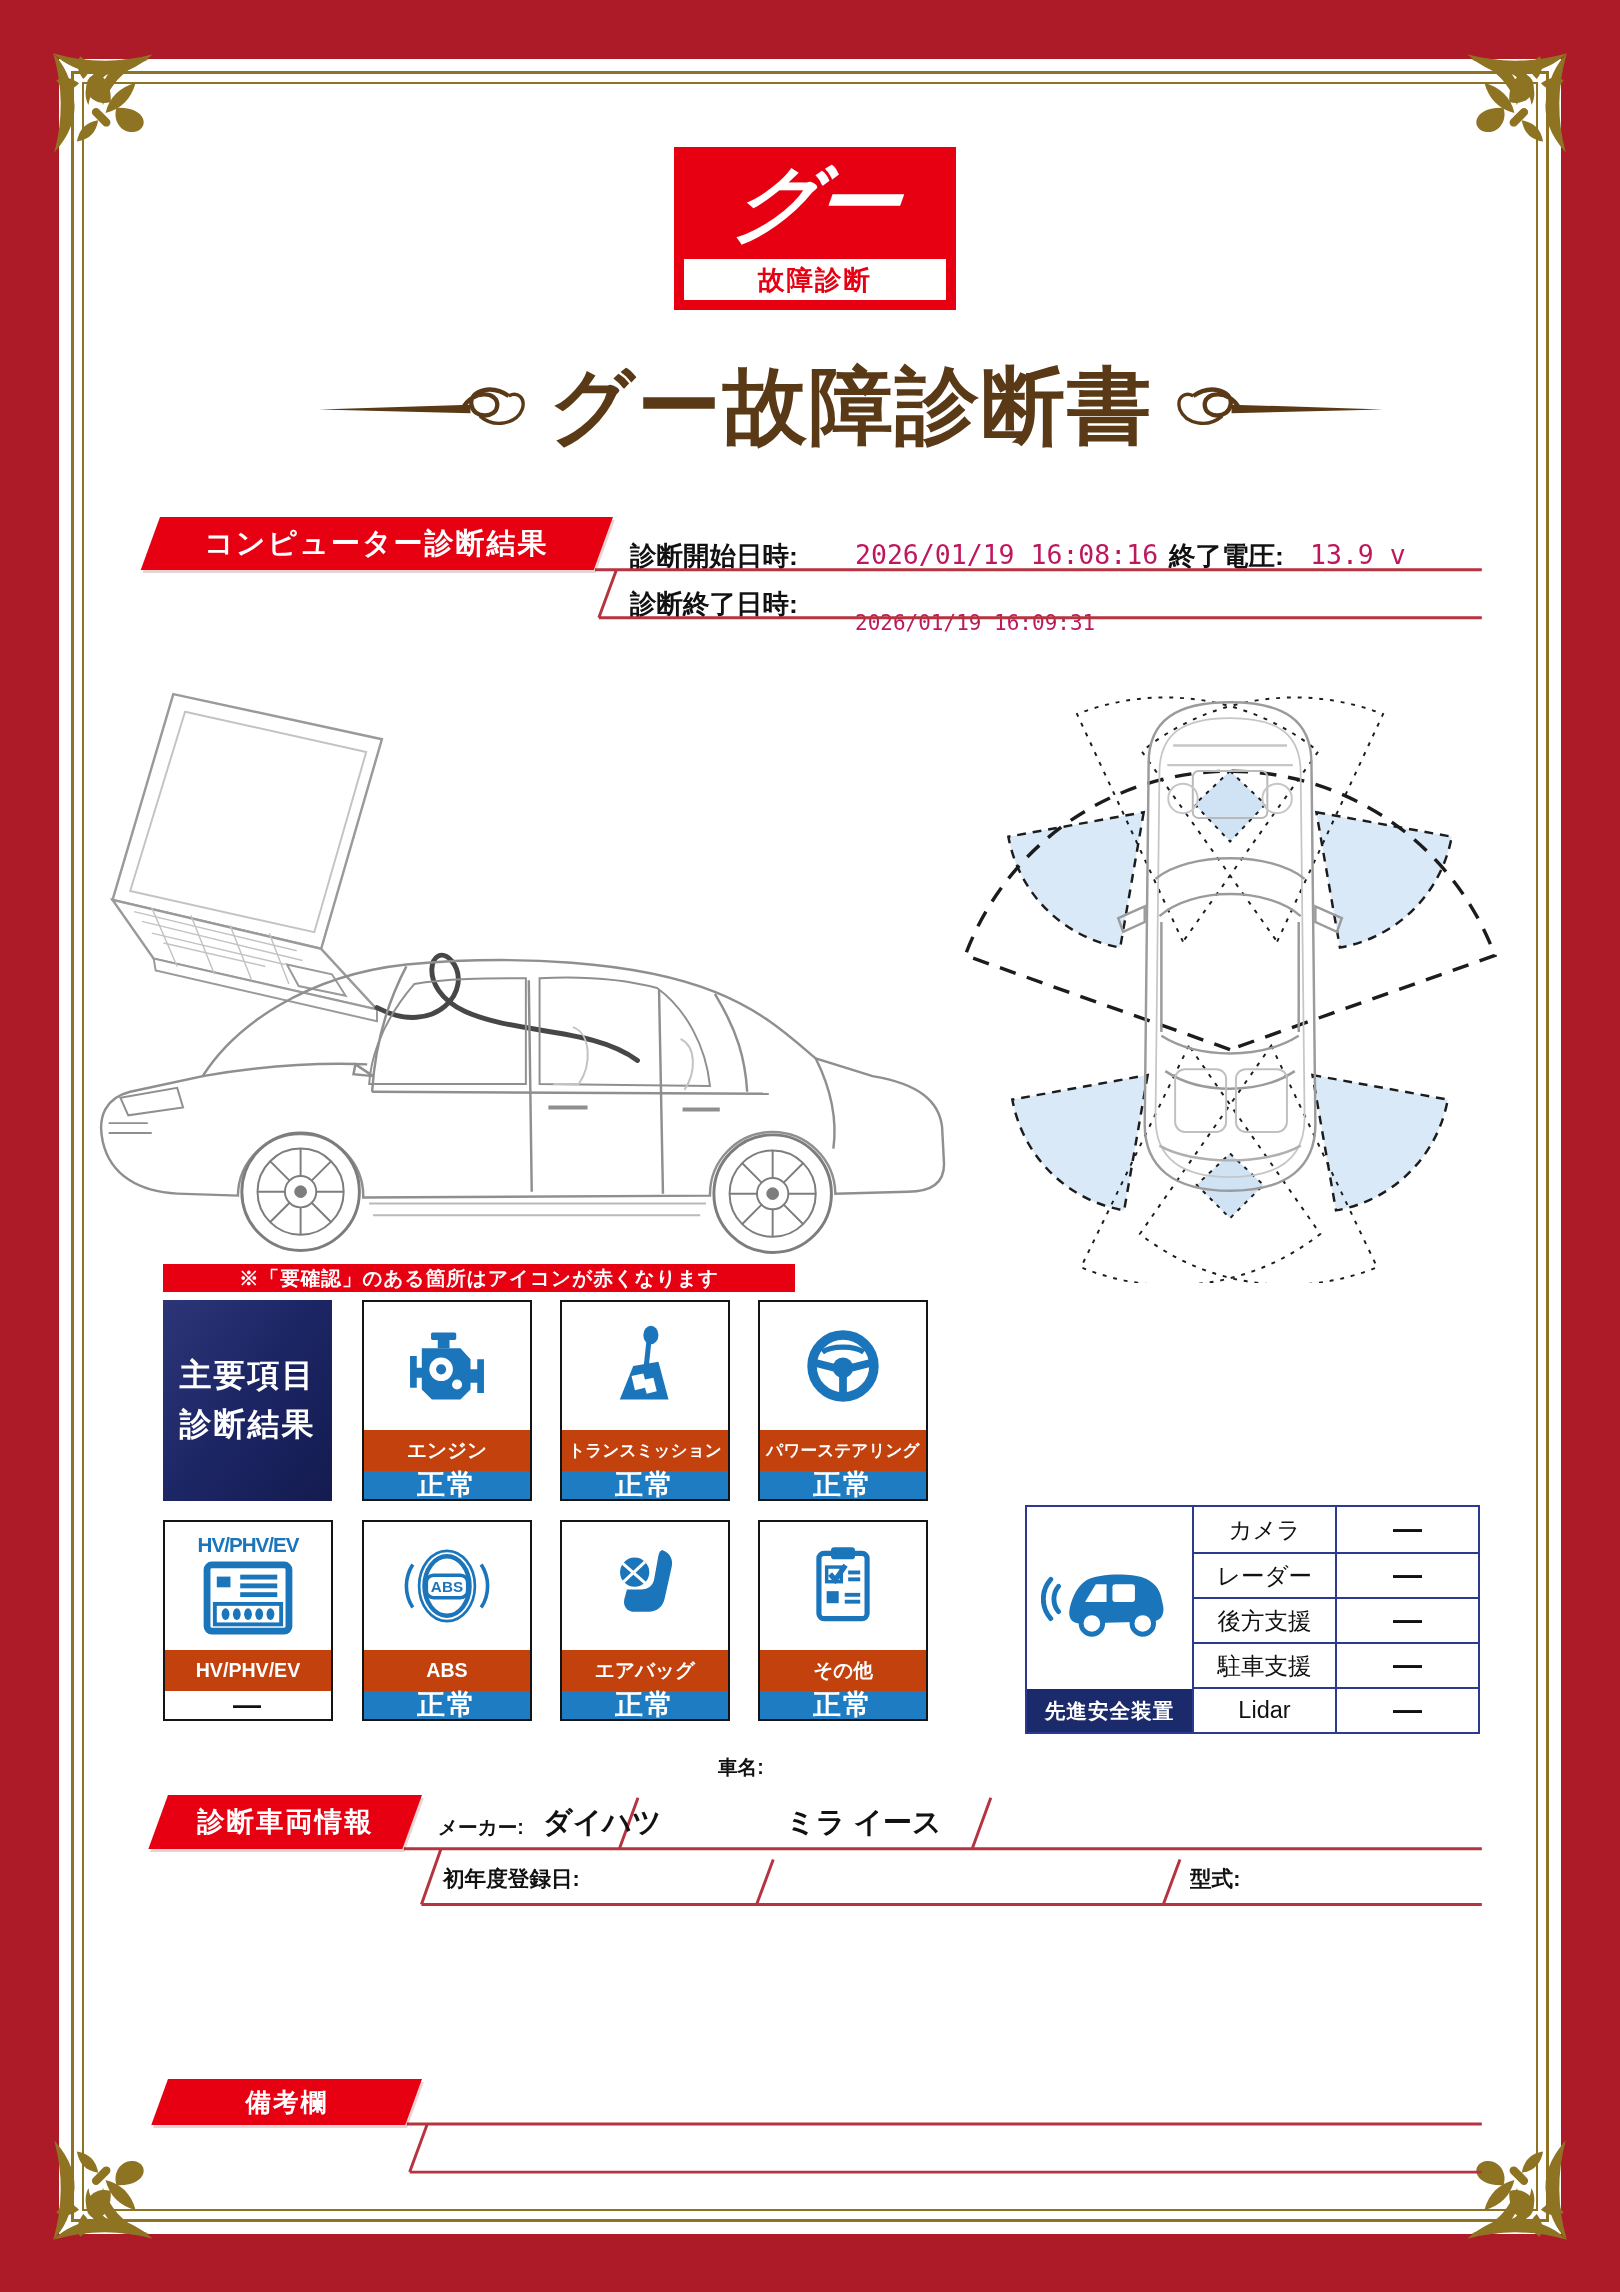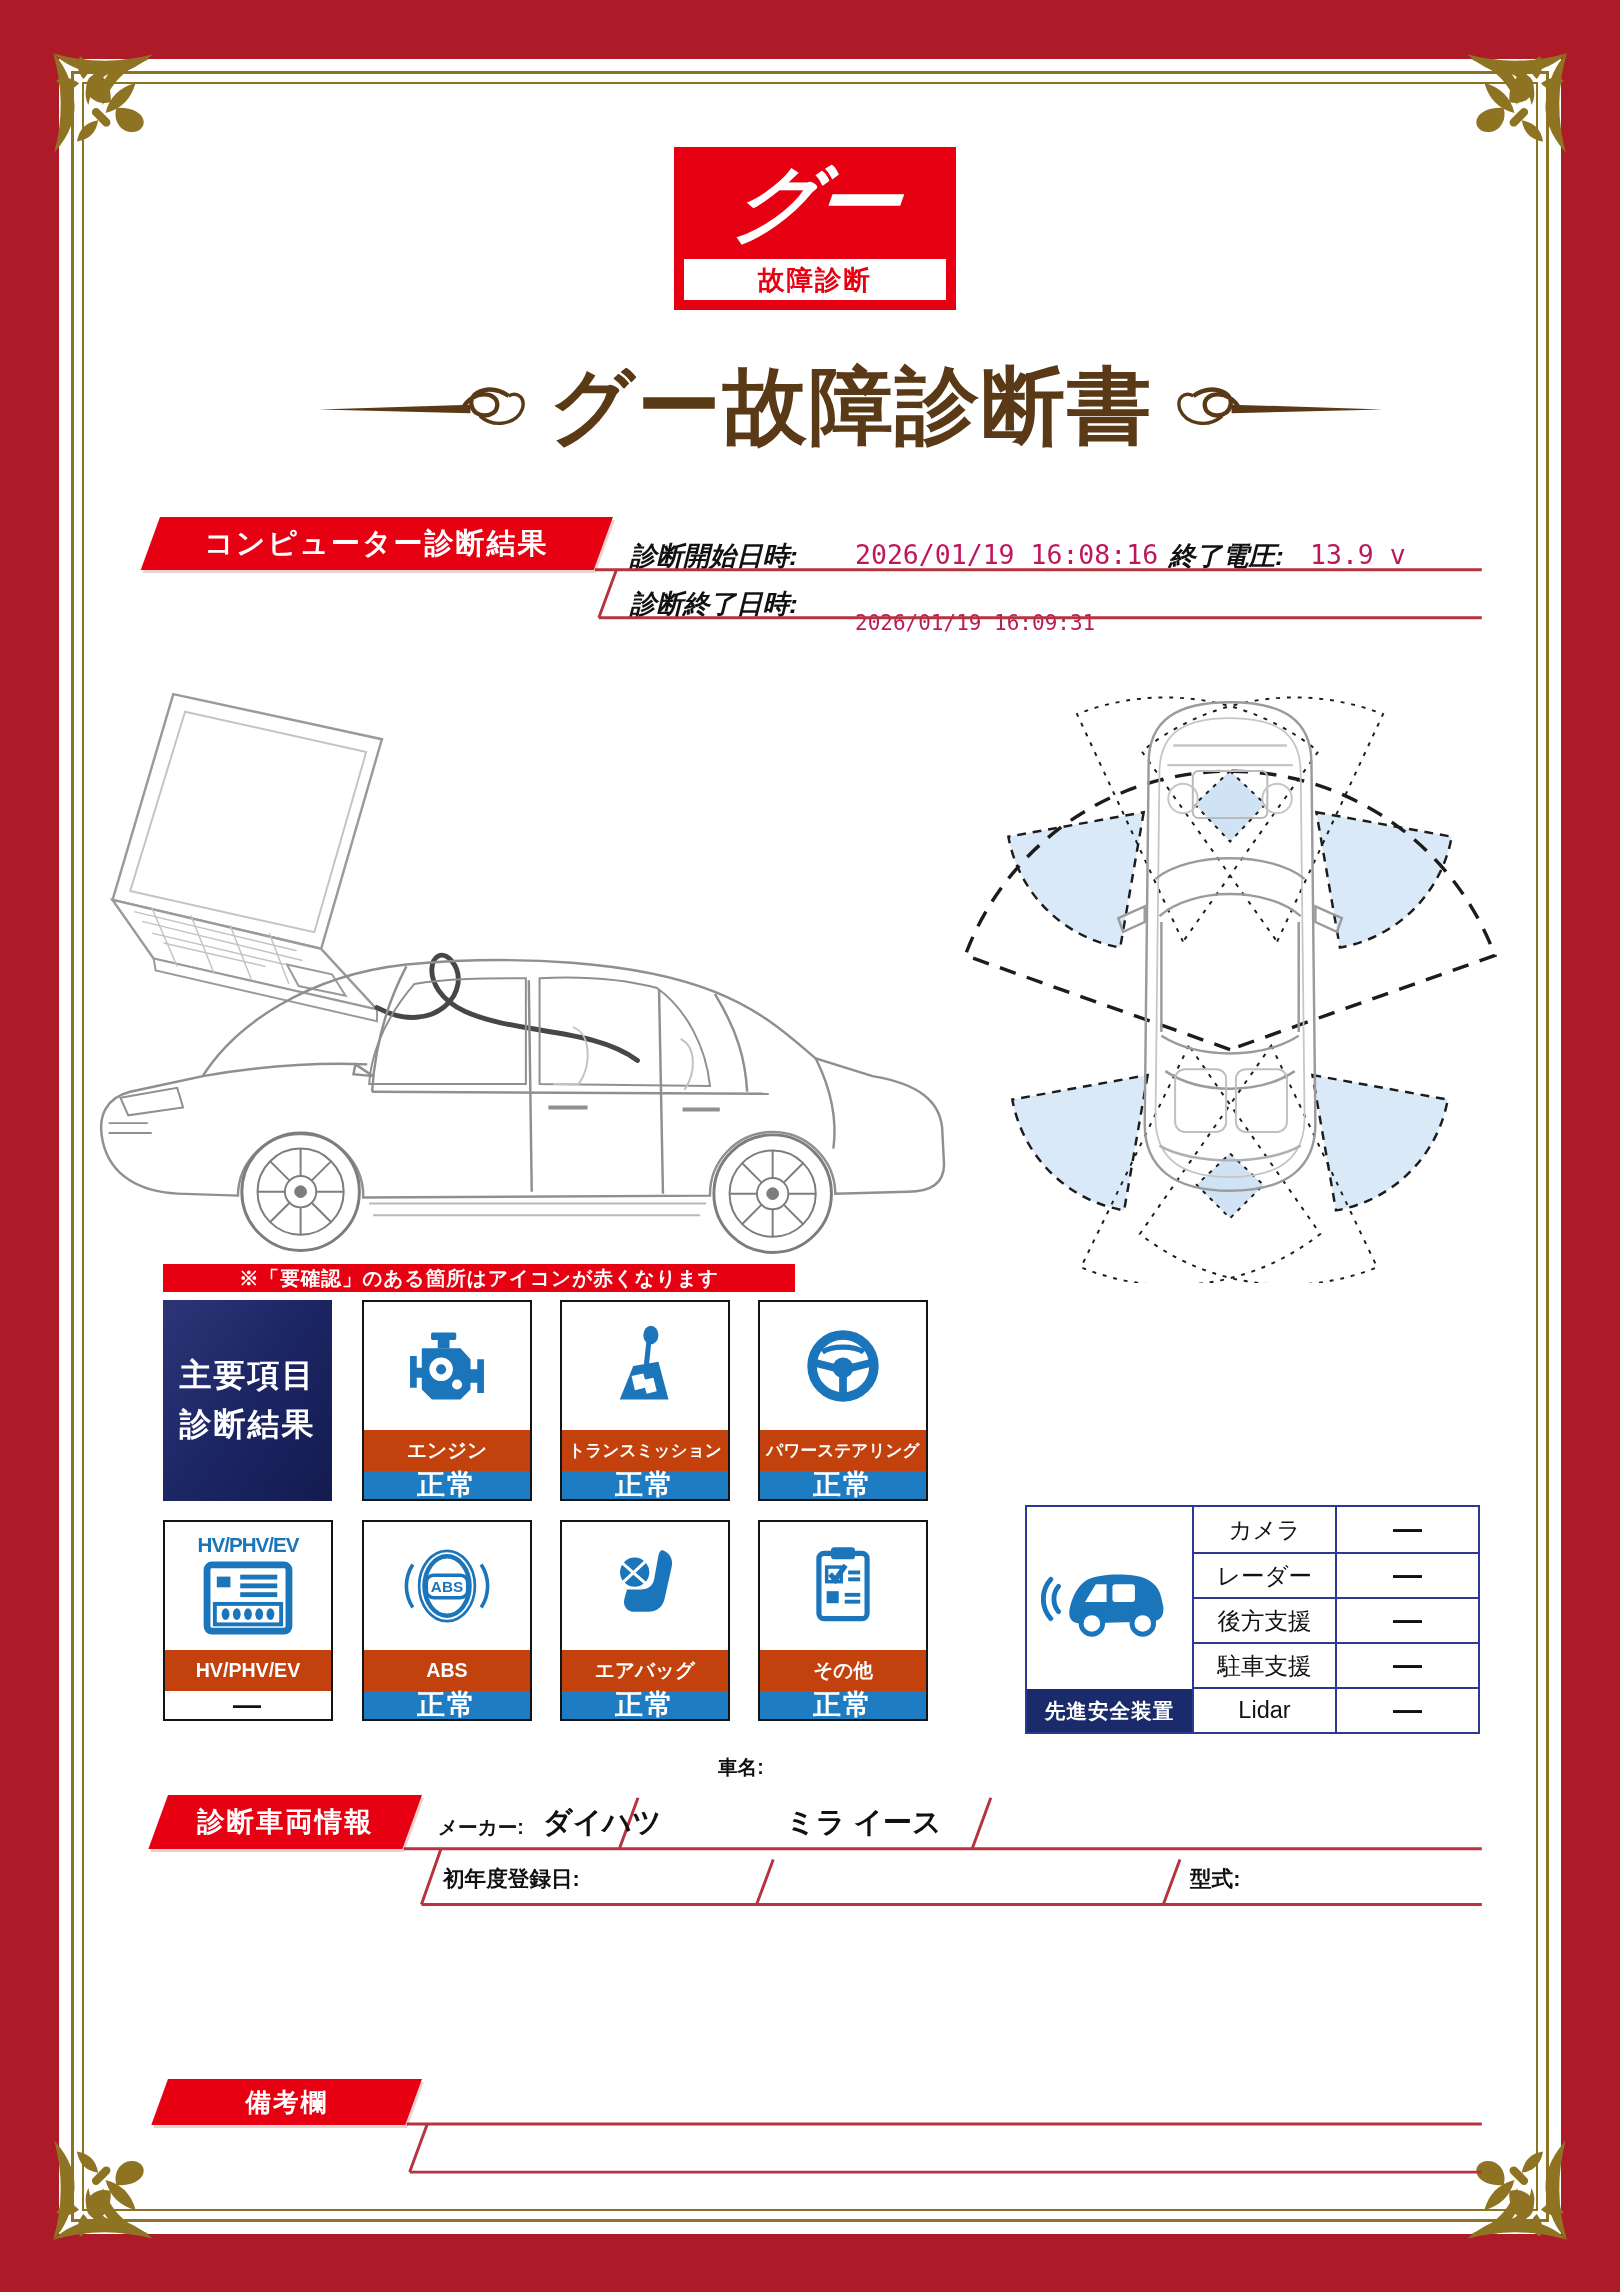--- a/index.html
+++ b/index.html
@@ -25,7 +25,7 @@
   .ribbon{background:#e60012;color:#fff;font-weight:bold;display:flex;align-items:center;justify-content:center;
           transform:skewX(-20deg);transform-origin:50% 0;box-shadow:2.9px 2.9px 0 rgba(140,10,10,.18);}
   .ribbon > span{transform:skewX(20deg);letter-spacing:2px;}
-  .lbl{font-weight:bold;color:#111;font-style:italic;}
+  .lbl{font-weight:bold;color:#111;}
   .val{font-family:"DejaVu Sans Mono",monospace;color:#be185d;}
   
   .notice{left:163px;top:1264px;width:632px;height:28px;background:#e60012;color:#fff;font-weight:bold;font-size:19.6px;

